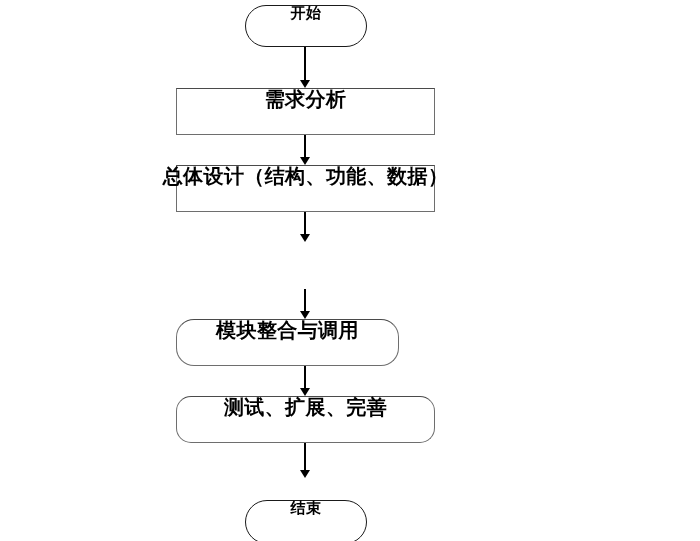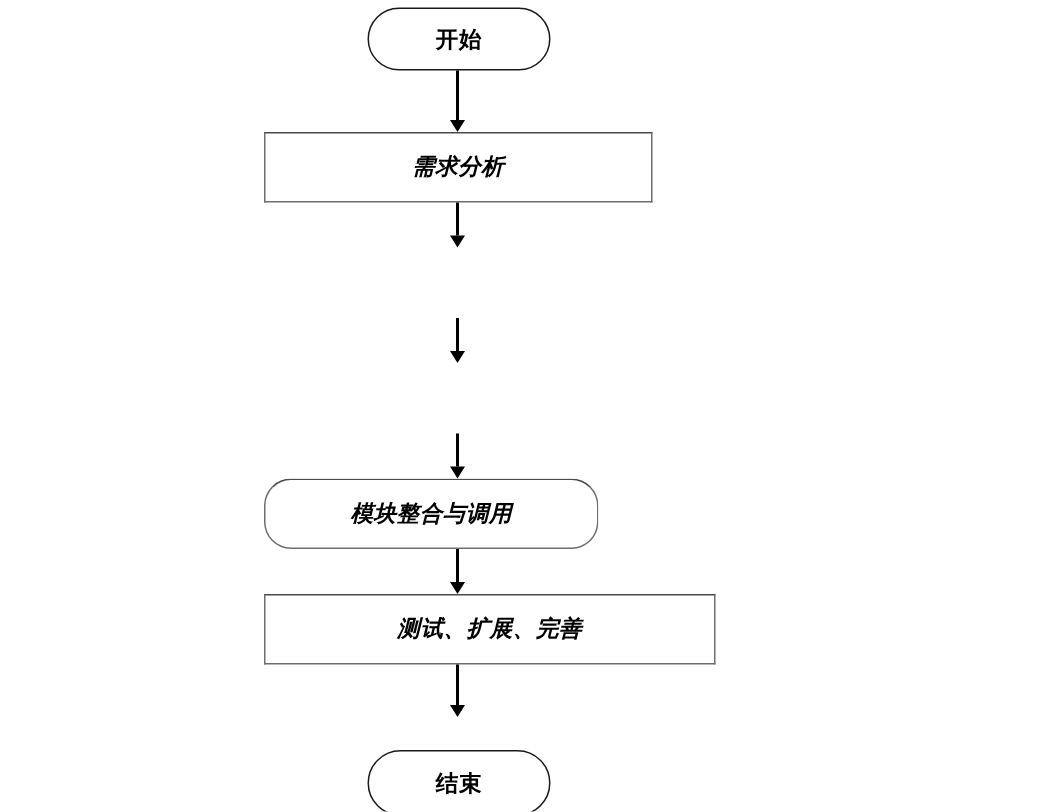--- a/index.html
+++ b/index.html
@@ -24,7 +24,6 @@
     position: absolute;
     box-sizing: border-box;
     display: flex;
-    align-items: center;
     justify-content: center;
     background: #ffffff;
     color: #000000;

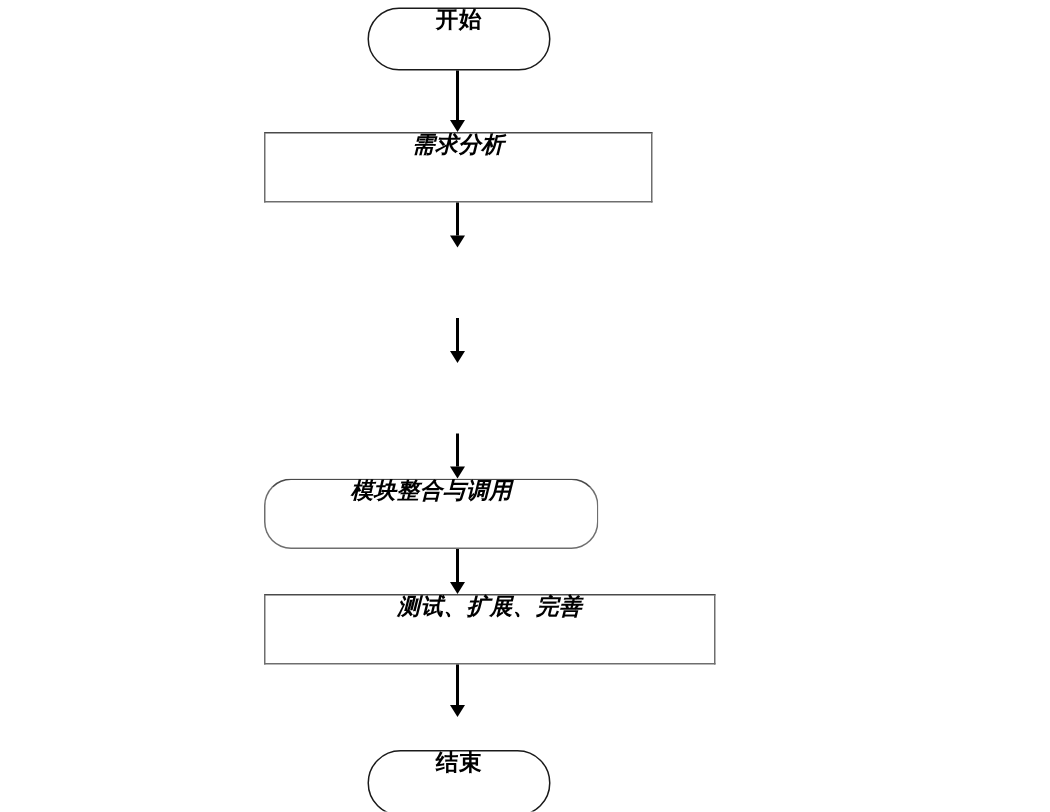--- a/index.html
+++ b/index.html
@@ -40,10 +40,9 @@
   .node-process {
     border: 1.2px solid #6e6e6e;
     border-top-color: #4a4a4a;
-    font-size: 15px;
+    font-size: 20px;
     font-weight: 700;
     letter-spacing: 0.4px;
-    font-style: italic;
   }
   .node-label {
     display: inline-block;

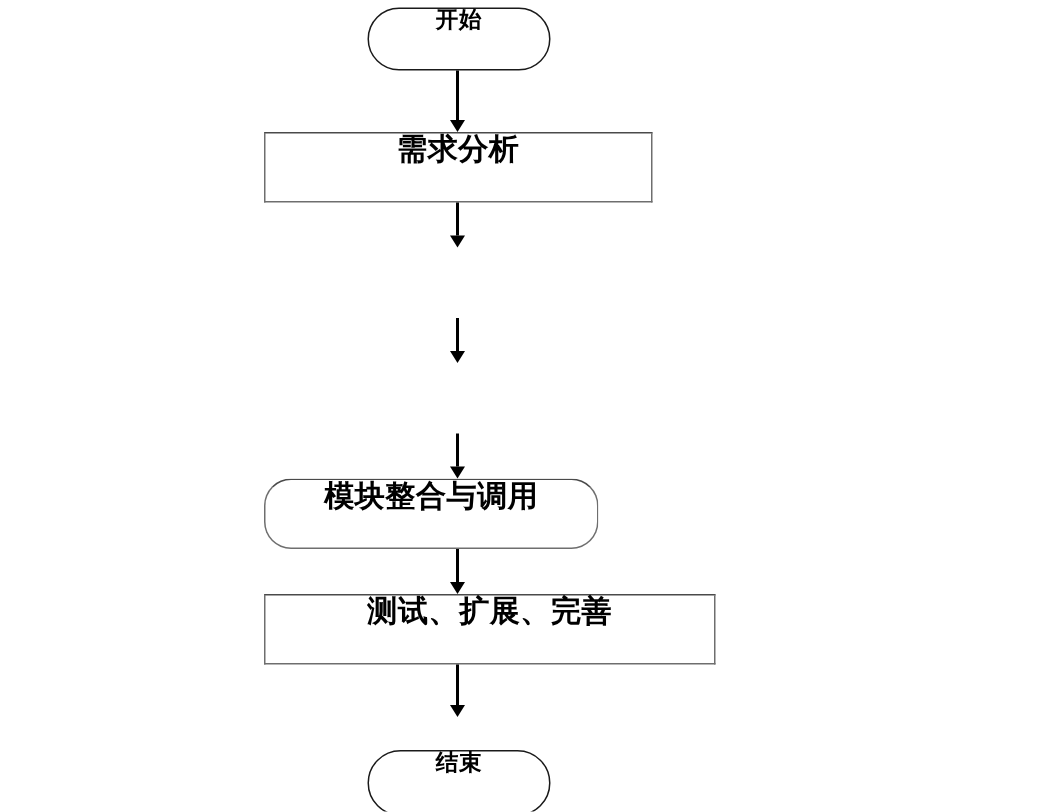--- a/index.html
+++ b/index.html
@@ -97,6 +97,9 @@
     <div class="head"></div>
   </div>
 
+  <div class="node node-process" style="left:176px; top:165px; width:259px; height:47px;">
+    <span class="node-label">总体设计（结构、功能、数据）</span>
+  </div>
 
   <div class="connector" style="left:296px; top:212px; height:30px;">
     <div class="stem" style="height:22px;"></div>

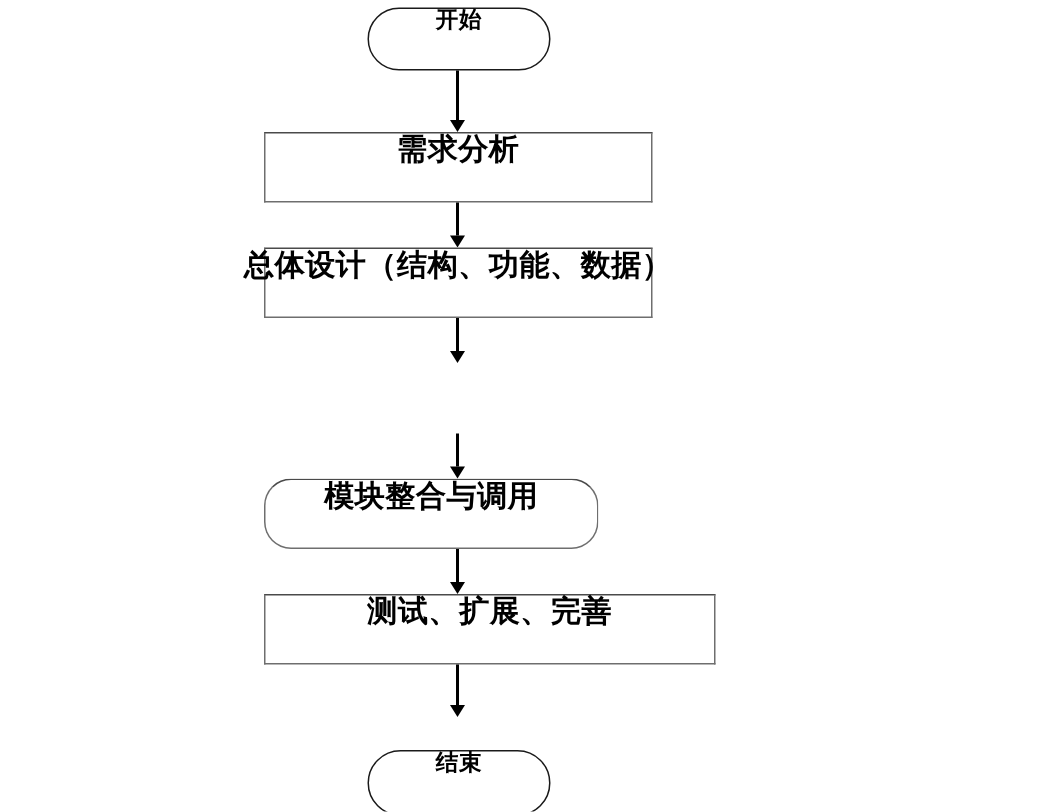--- a/index.html
+++ b/index.html
@@ -121,7 +121,7 @@
     <div class="head"></div>
   </div>
 
-  <div class="node node-process" style="left:176px; top:396px; width:301px; height:47px;">
+  <div class="node node-process" style="left:176px; top:396px; width:259px; height:47px;border-radius:15px;">
     <span class="node-label">测试、扩展、完善</span>
   </div>
 

